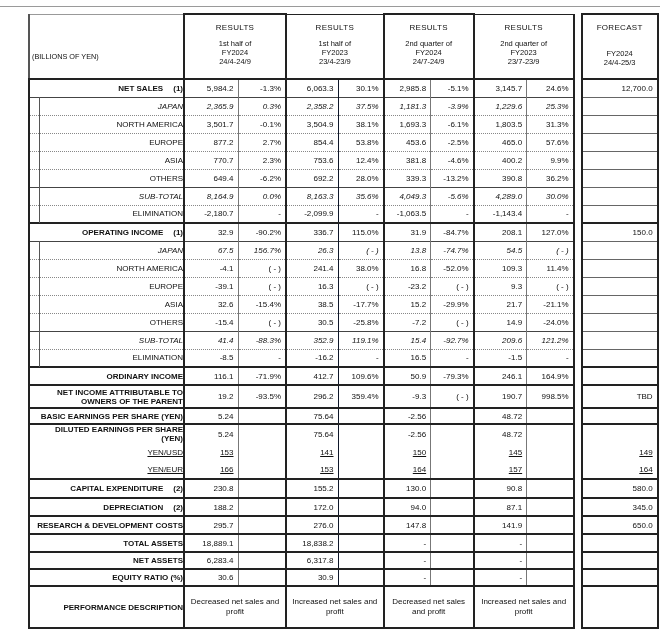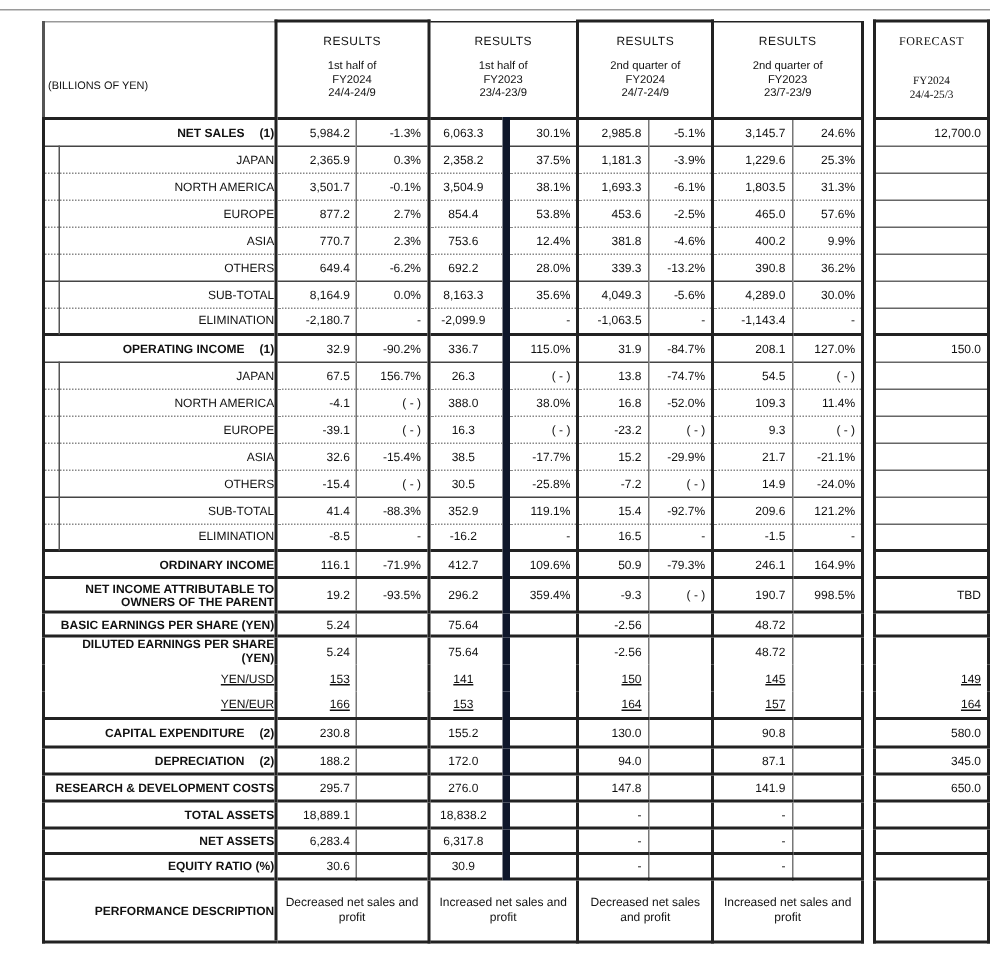--- a/index.html
+++ b/index.html
@@ -18,7 +18,7 @@
          border-left:2px solid #555;border-top:1px solid #999;}
   th.gh{border:2px solid #222;}
   th.gh.thin{border-top-width:1px;}
-  th.fch{border:2px solid #222;font-family:Liberation Serif, serif;}
+  th.fch{border:2px solid #222;}
   .ht{margin-top:8px;font-size:8px;letter-spacing:.3px;}
   .hp{margin-top:7px;font-size:7.5px;line-height:9px;}
   th.fch .hp{margin-top:17px;}

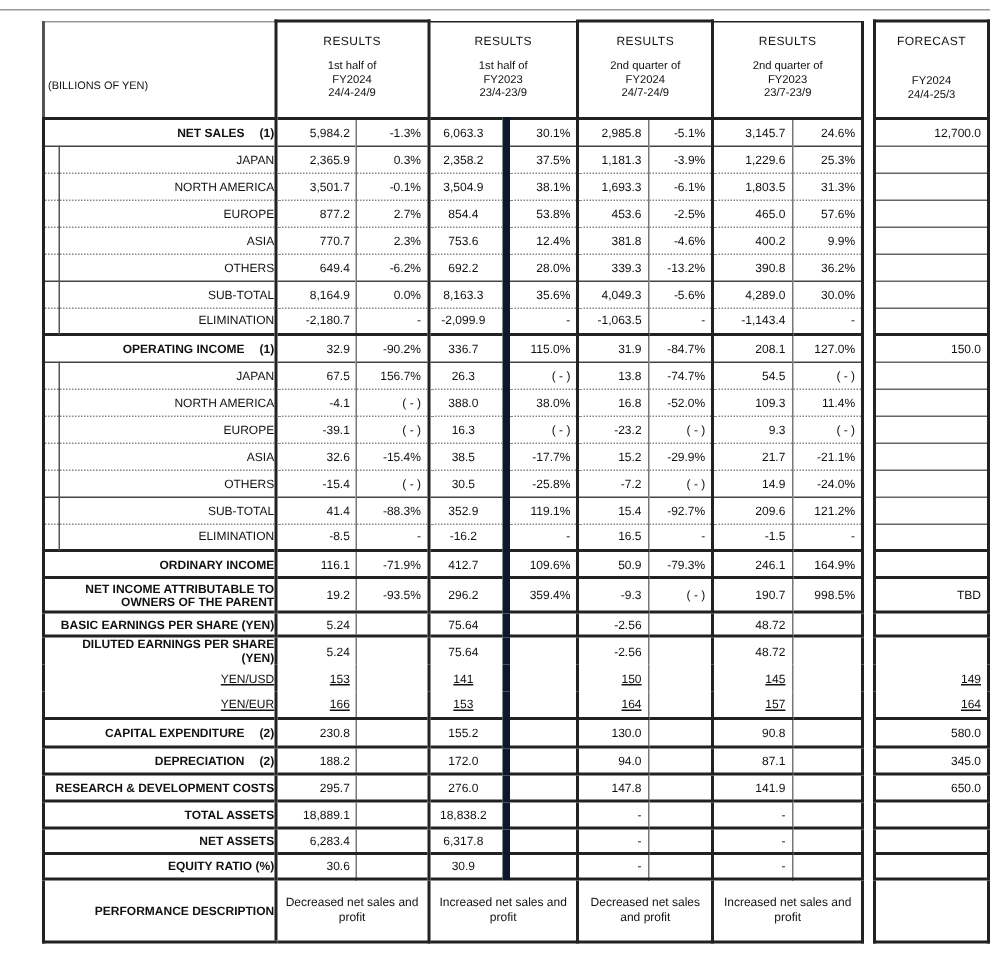--- a/index.html
+++ b/index.html
@@ -37,7 +37,7 @@
   
   td.c1{border-left:2px solid #222;border-right:1px solid #777;}
   td.c2{border-right:2px solid #222;}
-  td.c3{border-right:5px solid #0f172a;text-align:center;}
+  td.c3{border-right:1px solid #0f172a;}
   td.c4{border-right:2px solid #222;padding-left:13px;}
   td.c5{border-right:1px solid #777;}
   td.c6{border-right:2px solid #222;}

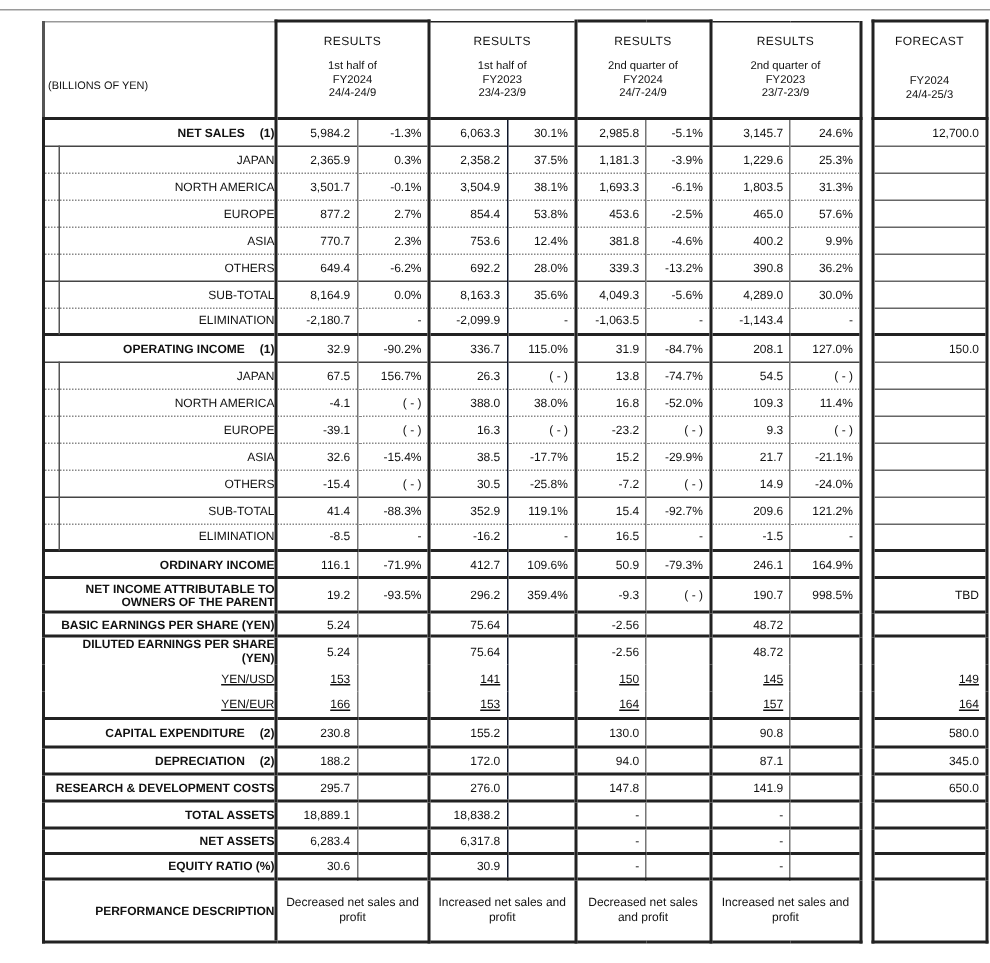--- a/index.html
+++ b/index.html
@@ -49,7 +49,7 @@
   td.d2,td.d3,td.d4{border-right:2px solid #222;}
   
   tr.major td{border-top:2px solid #222;}
-  tr.solid td{border-top:1px solid #444;}
+  tr.solid td{border-top:1px solid #444;font-style:italic;}
   tr.dot td{border-top:1px dotted #888;}
   tr.nn td{border-top:none;text-decoration:underline;}
   tr.solid td.fc,tr.dot td.fc{border-top:1px solid #666;}

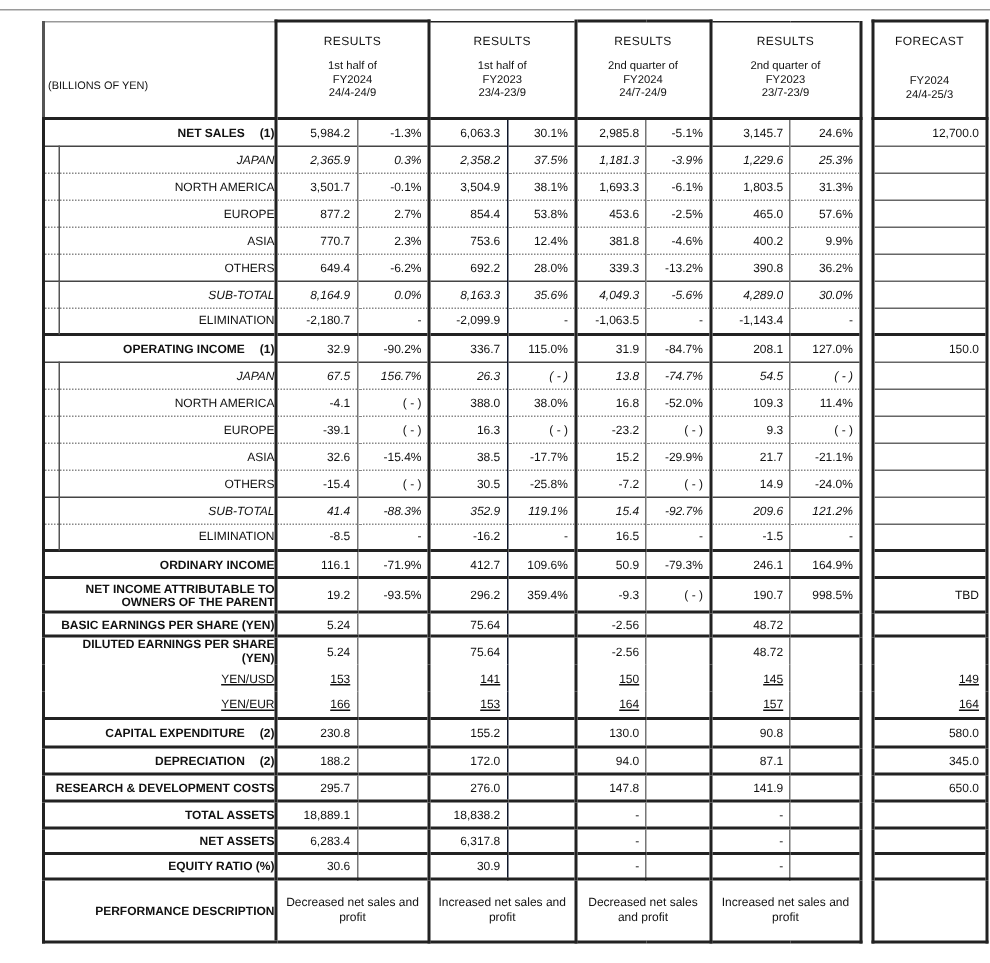--- a/index.html
+++ b/index.html
@@ -256,7 +256,7 @@
         <td class="lab ind"><span>NORTH AMERICA</span></td>
         <td class="n c1">-4.1</td>
         <td class="n c2">( - )</td>
-        <td class="n c3">388.0</td>
+        <td class="n c3">241.4</td>
         <td class="n c4">38.0%</td>
         <td class="n c5">16.8</td>
         <td class="n c6">-52.0%</td>

